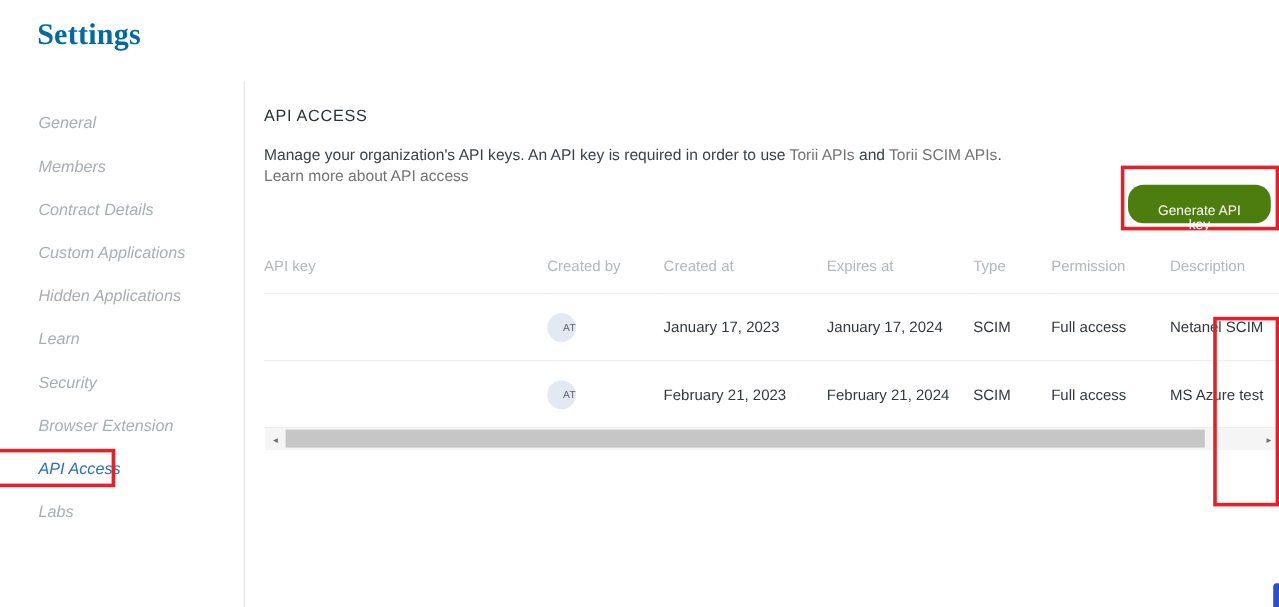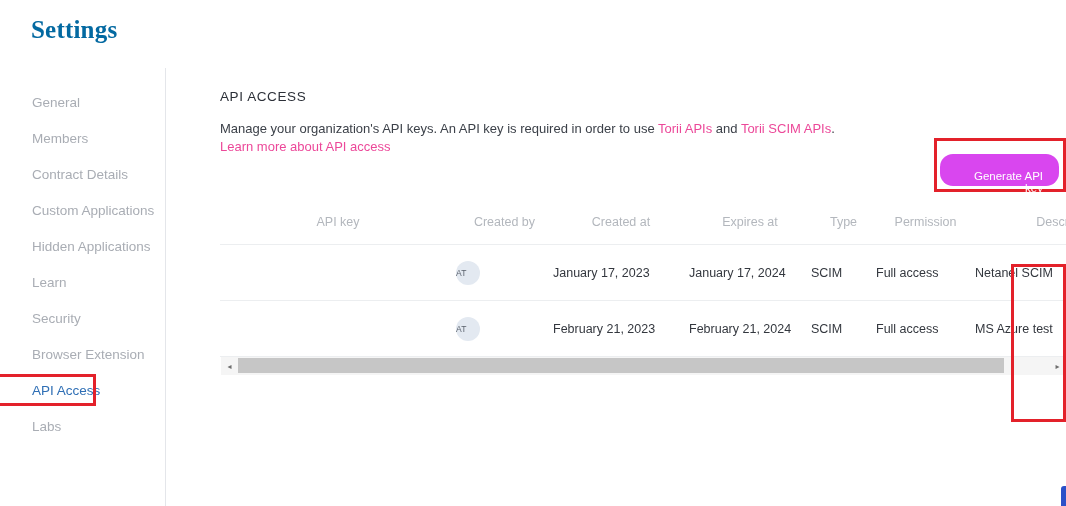--- a/index.html
+++ b/index.html
@@ -32,10 +32,11 @@
     position: absolute;
     left: 0;
     top: 68px;
-    width: 166px;
+    width: 204px;
     height: 438px;
     border-right: 1px solid #e4e6ea;
     box-sizing: border-box;
+    font-style: italic;
   }
   .sidebar-list {
     position: absolute;

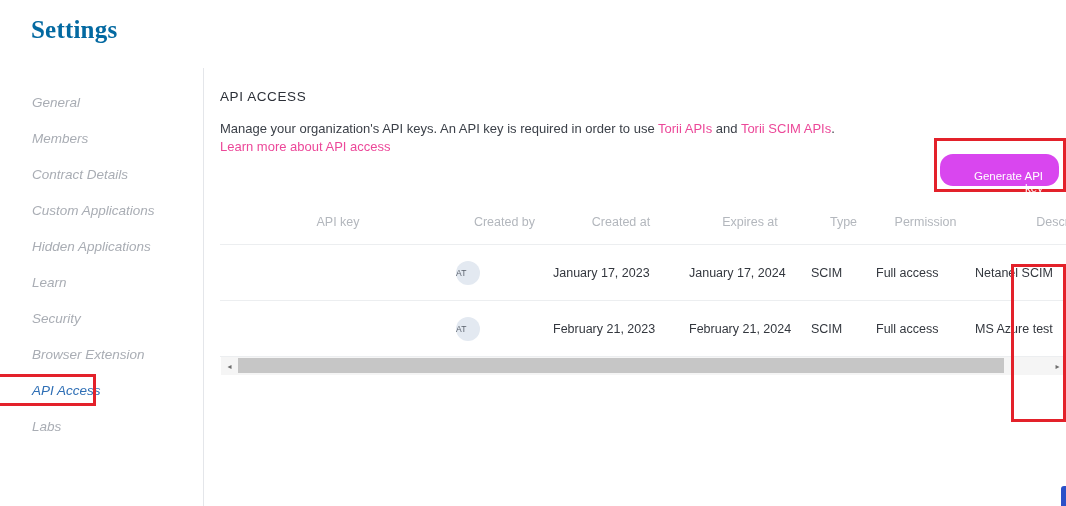--- a/index.html
+++ b/index.html
@@ -97,7 +97,7 @@
     width: 830px;
   }
   .desc a {
-    color: #ec4899;
+    color: #737373;
     text-decoration: none;
     cursor: pointer;
     margin-top: 39px;

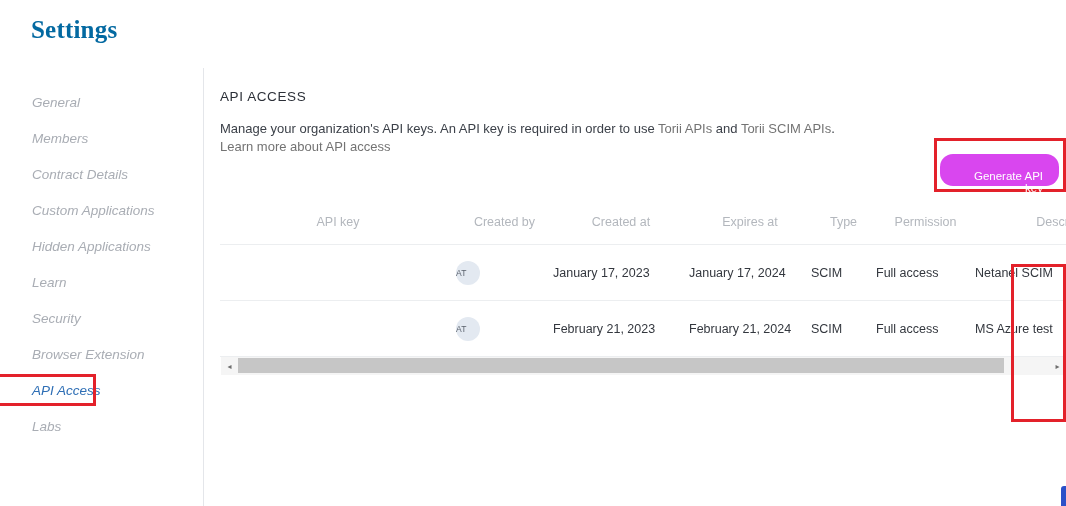--- a/index.html
+++ b/index.html
@@ -121,13 +121,12 @@
     height: 24px;
     border: none;
     border-radius: 13px;
-    background: #d946ef;
+    background: #4d7c0f;
     color: #ffffff;
     font-family: "Liberation Sans", sans-serif;
     font-size: 11.5px;
     cursor: pointer;
     padding: 16px;
-    text-align: right;
   }
 
   

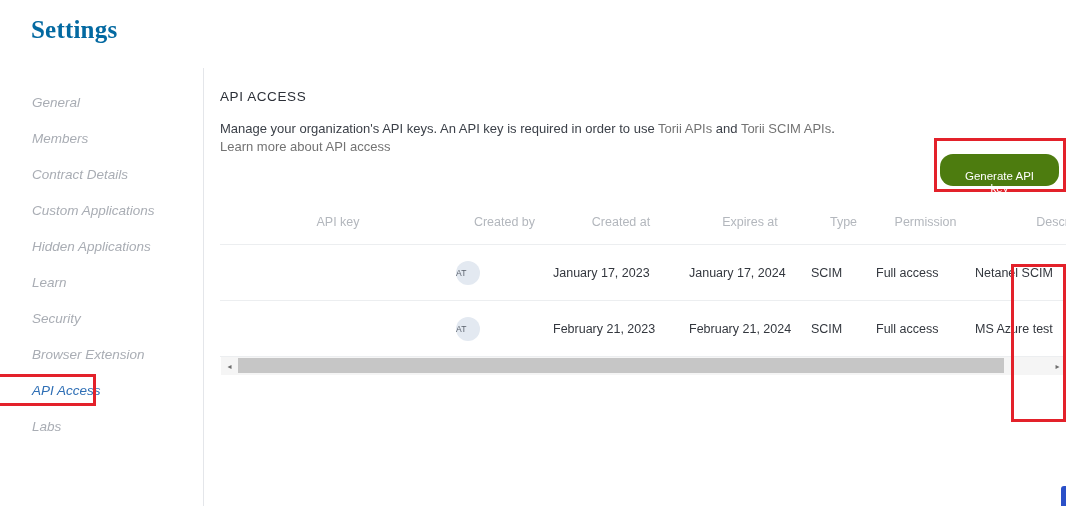--- a/index.html
+++ b/index.html
@@ -155,7 +155,6 @@
     color: #b3b7bd;
     border-bottom: 1px solid #eceef0;
     vertical-align: middle;
-    text-align: center;
   }
   table.api-table tbody td {
     height: 55px;

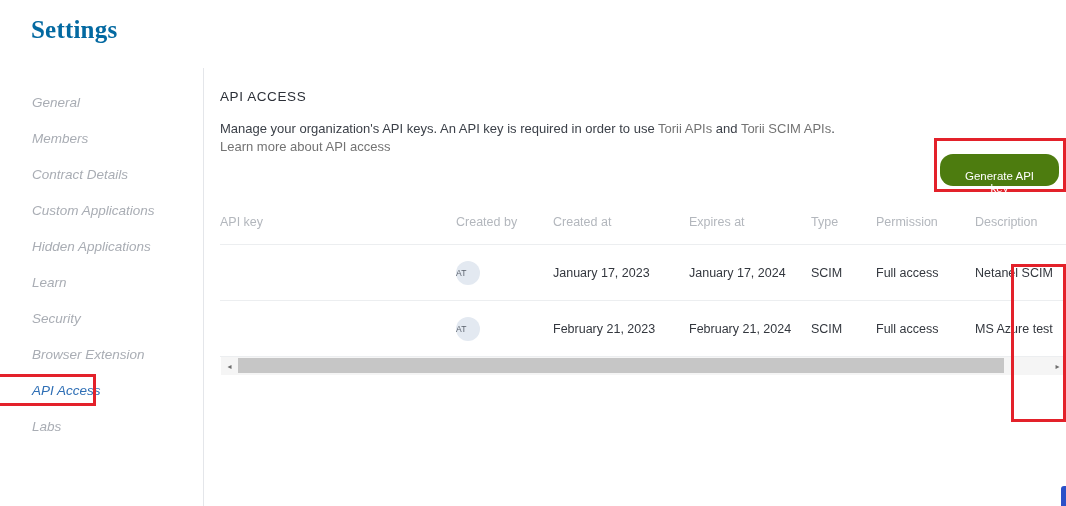--- a/index.html
+++ b/index.html
@@ -179,7 +179,7 @@
     color: #5b626d;
     font-size: 8.5px;
     line-height: 24px;
-    text-align: left;
+    text-align: right;
     letter-spacing: 0.3px;
   }
 

